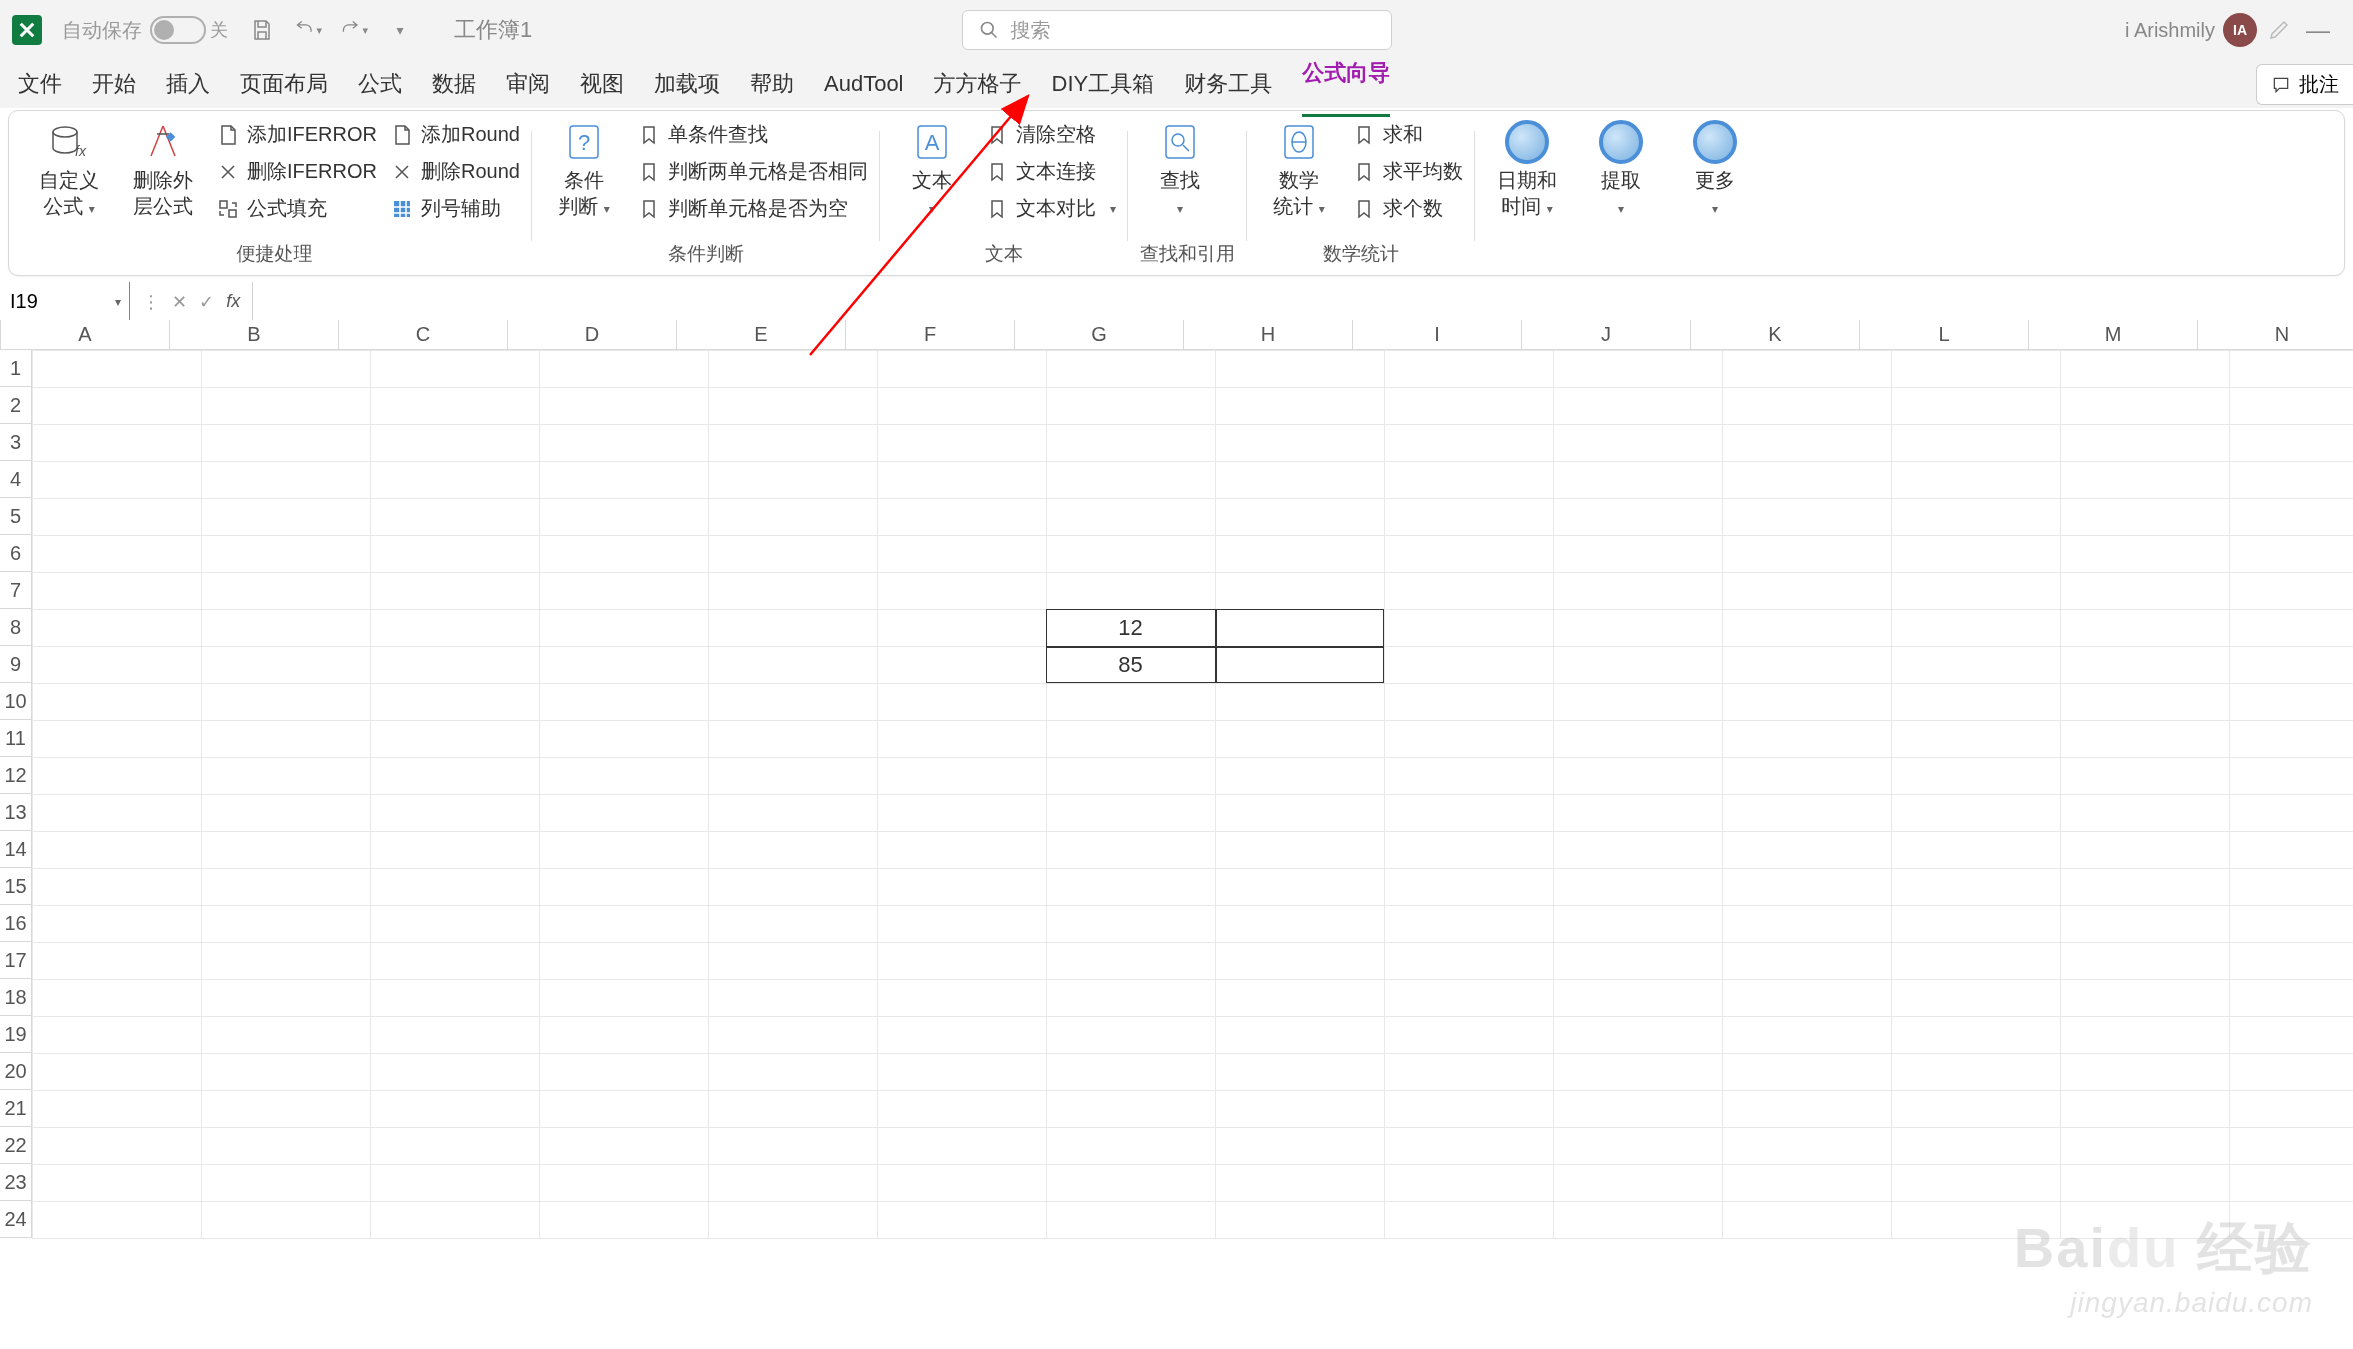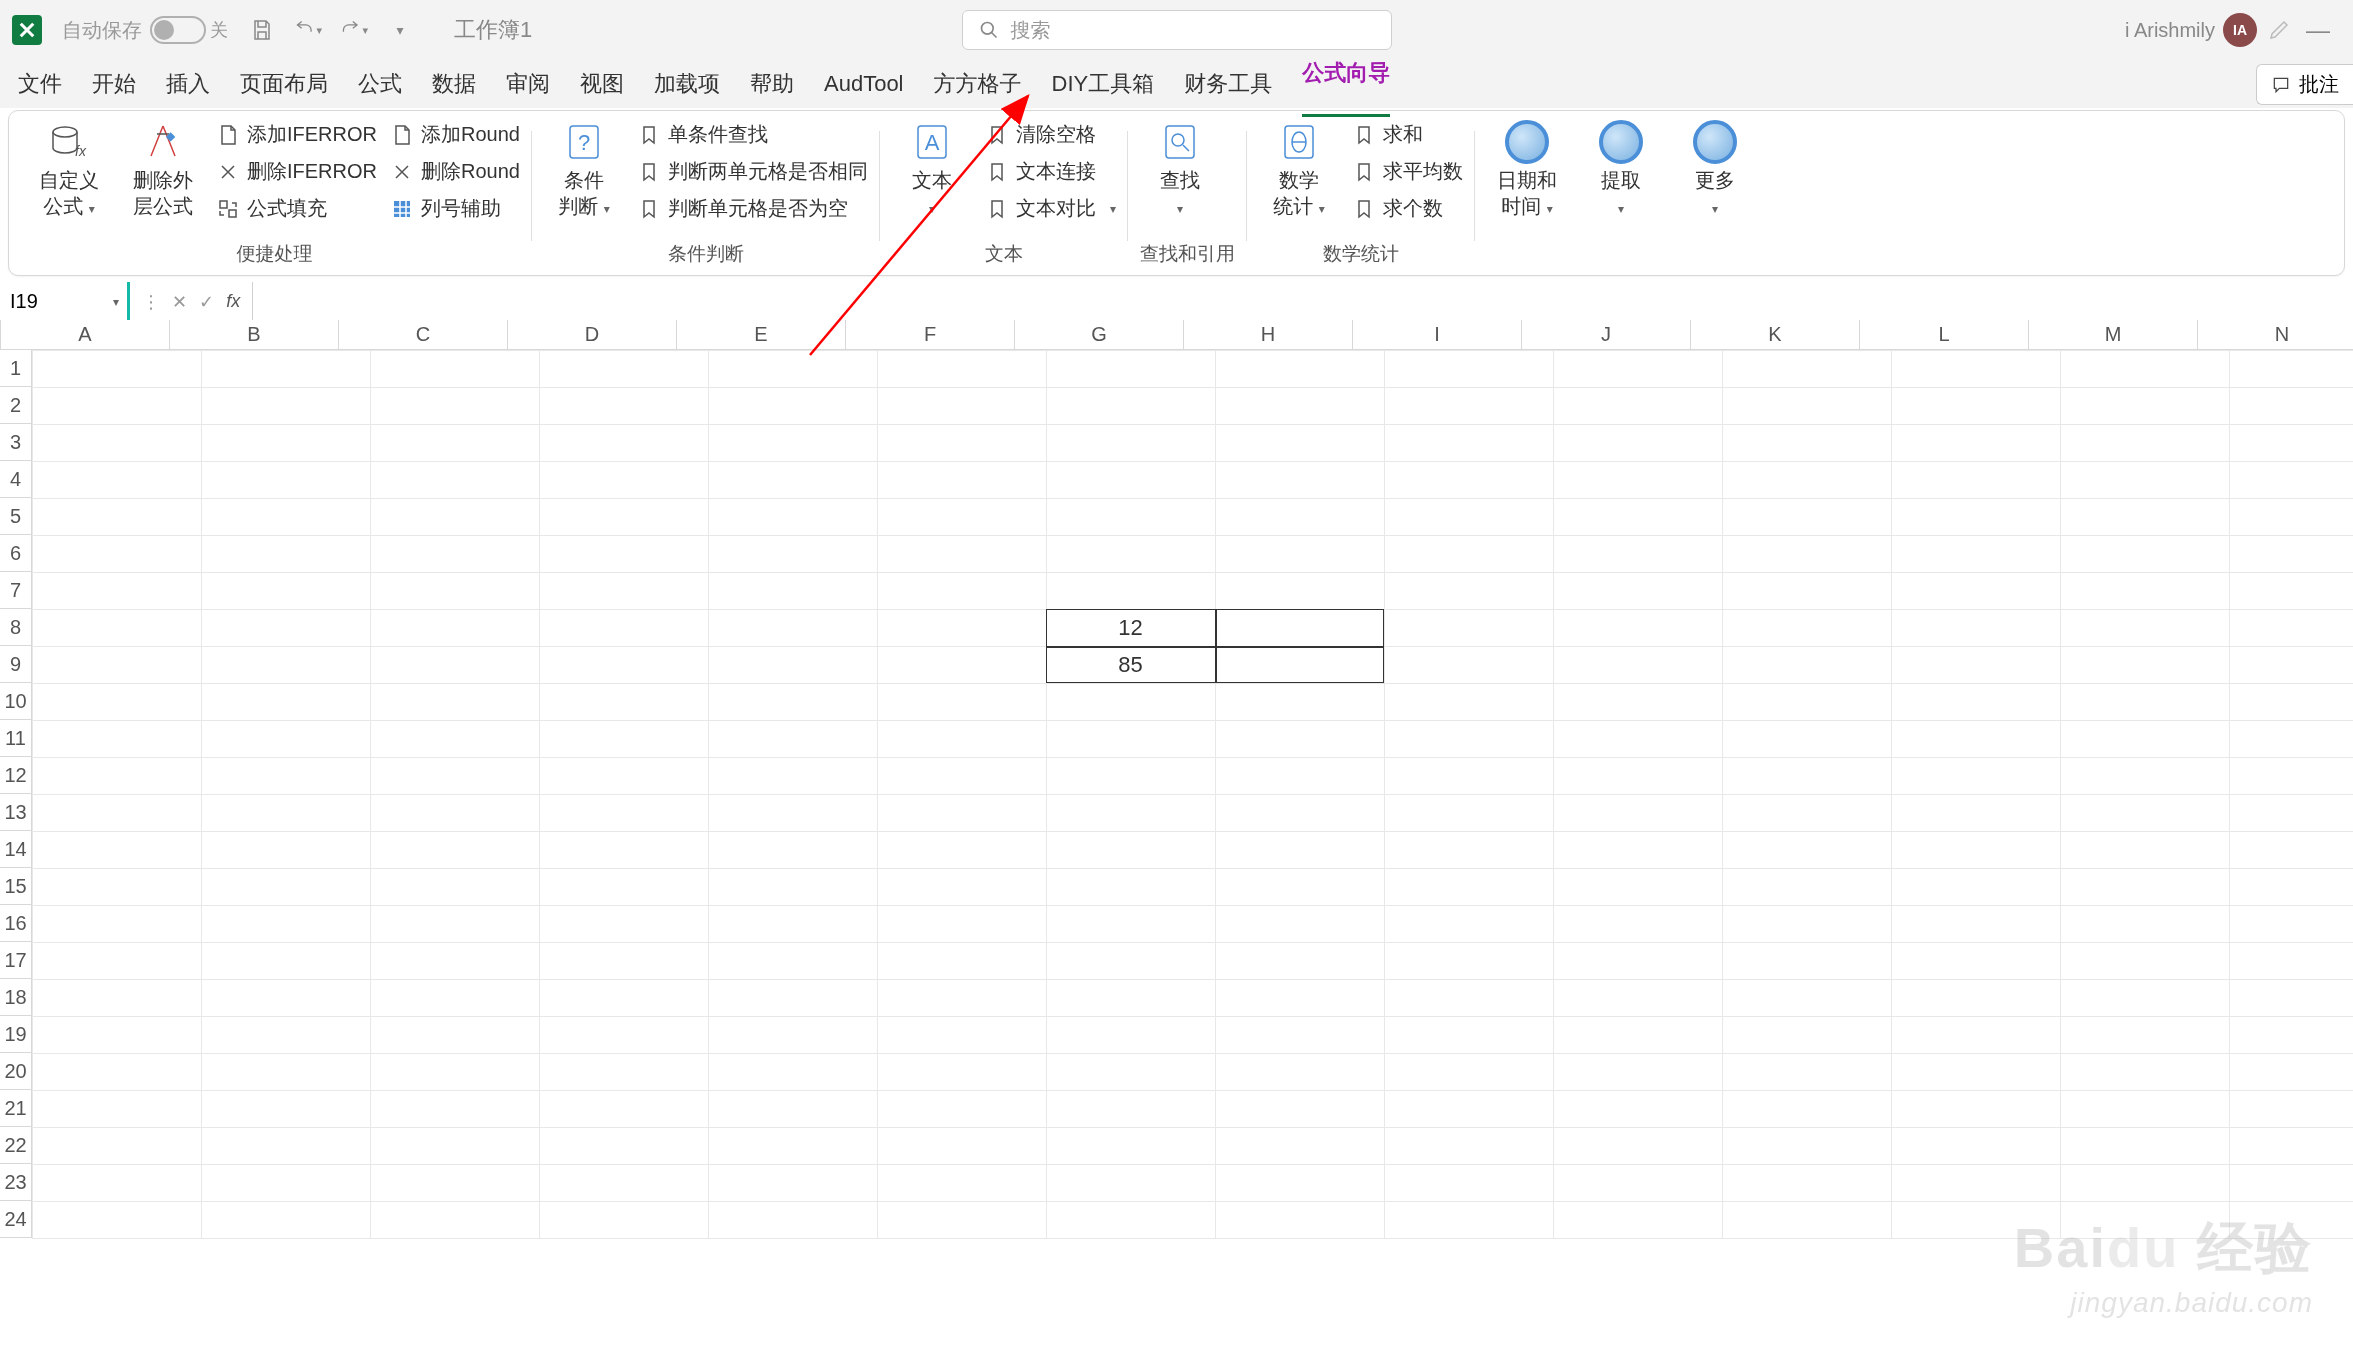--- a/index.html
+++ b/index.html
@@ -53,7 +53,7 @@
     
     
     .formula-bar { height: 40px; display: flex; align-items: center; border-bottom: 1px solid #d0d0d0; margin-top: 6px; }
-    .name-box { width: 130px; height: 100%; border-right: 3px solid #14b8a6; display: flex; align-items: center; padding: 0 10px; font-size: 20px; position: relative; }
+    .name-box { width: 130px; height: 100%; border-right: 1px solid #14b8a6; display: flex; align-items: center; padding: 0 10px; font-size: 20px; position: relative; }
     .name-box .caret-down { position: absolute; right: 8px; font-size: 12px; color: #666; }
     .fx-controls { display: flex; align-items: center; gap: 12px; padding: 0 12px; border-right: 1px solid #d0d0d0; height: 100%; }
     .fx-controls span { color: #999; font-size: 18px; }

